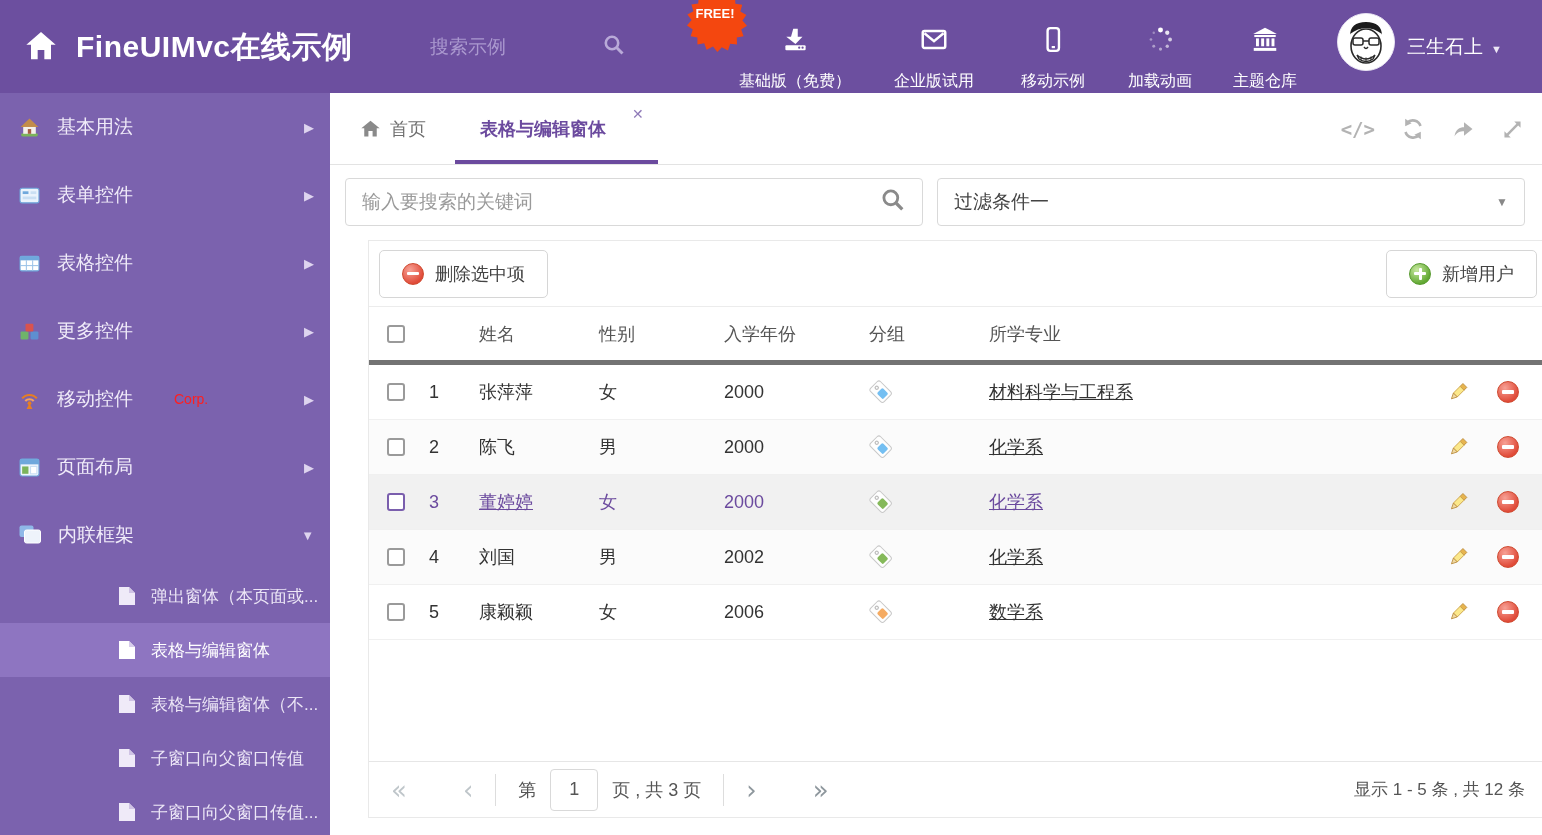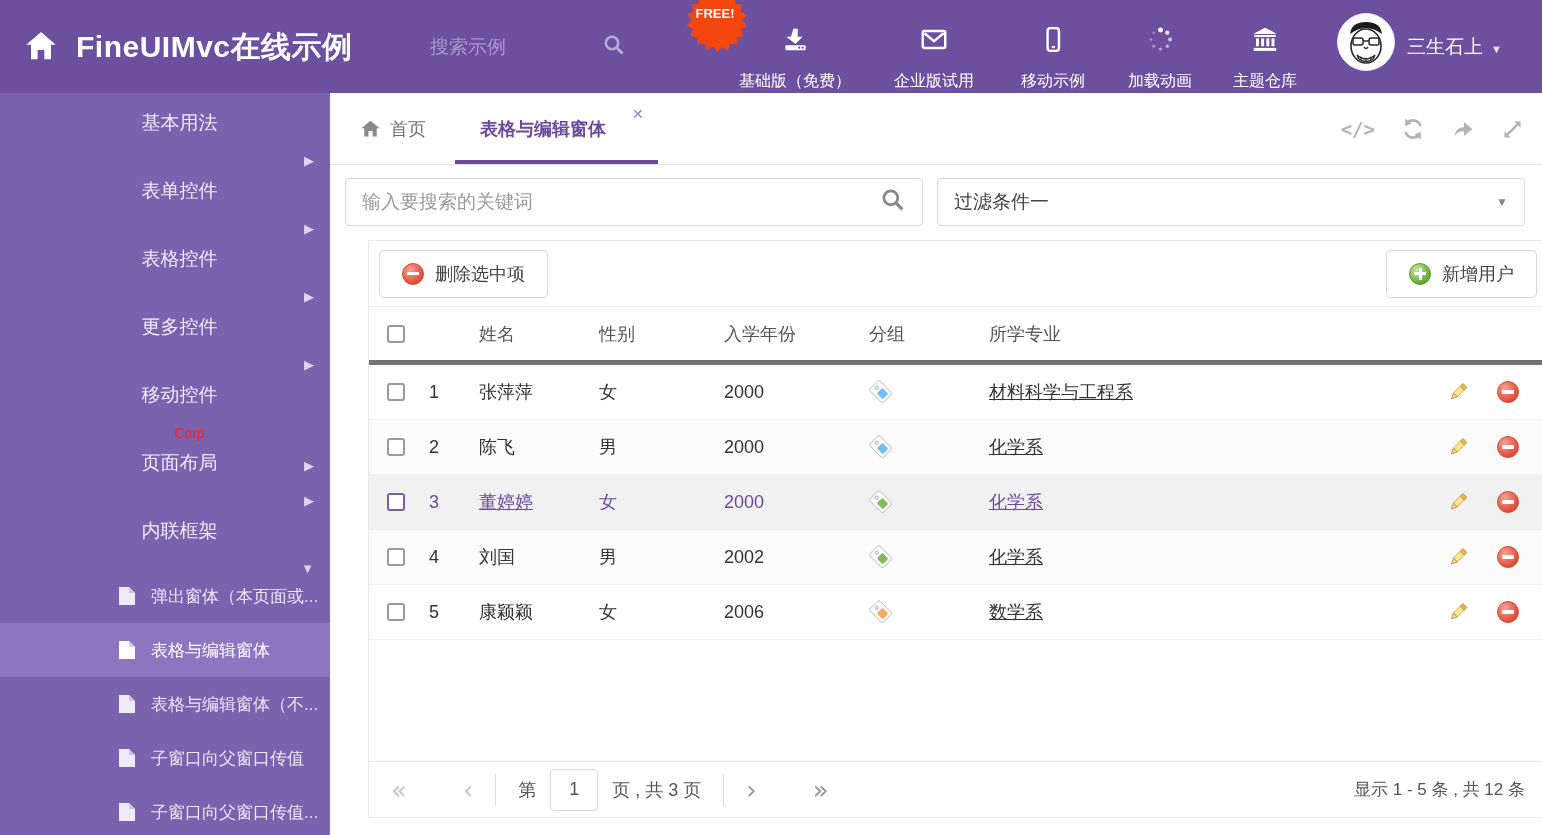--- a/index.html
+++ b/index.html
@@ -30,8 +30,8 @@
 
   
   .sidebar { position:absolute; left:0; top:93px; width:330px; height:742px; background:#7B62AE; overflow:hidden; }
-  .side-item { height:68px; display:flex; align-items:center; gap:17px; padding-left:45px; padding-right:16px;
-    color:#f0ebf9; font-size:19px; cursor:pointer;flex-direction:column; }
+  .side-item { height:68px; display:flex; align-items:center; gap:17px; padding-left:19px; padding-right:16px;
+    color:#f0ebf9; font-size:19px; cursor:pointer; }
   .side-item .chev { margin-left:auto; font-size:13px; color:#ded4ef; }
   .side-item .corp { color:#ff1f1f; font-size:14px; margin-left:24px; }
   .side-sub { height:54px; display:flex; align-items:center; gap:15px; padding-left:118px;

